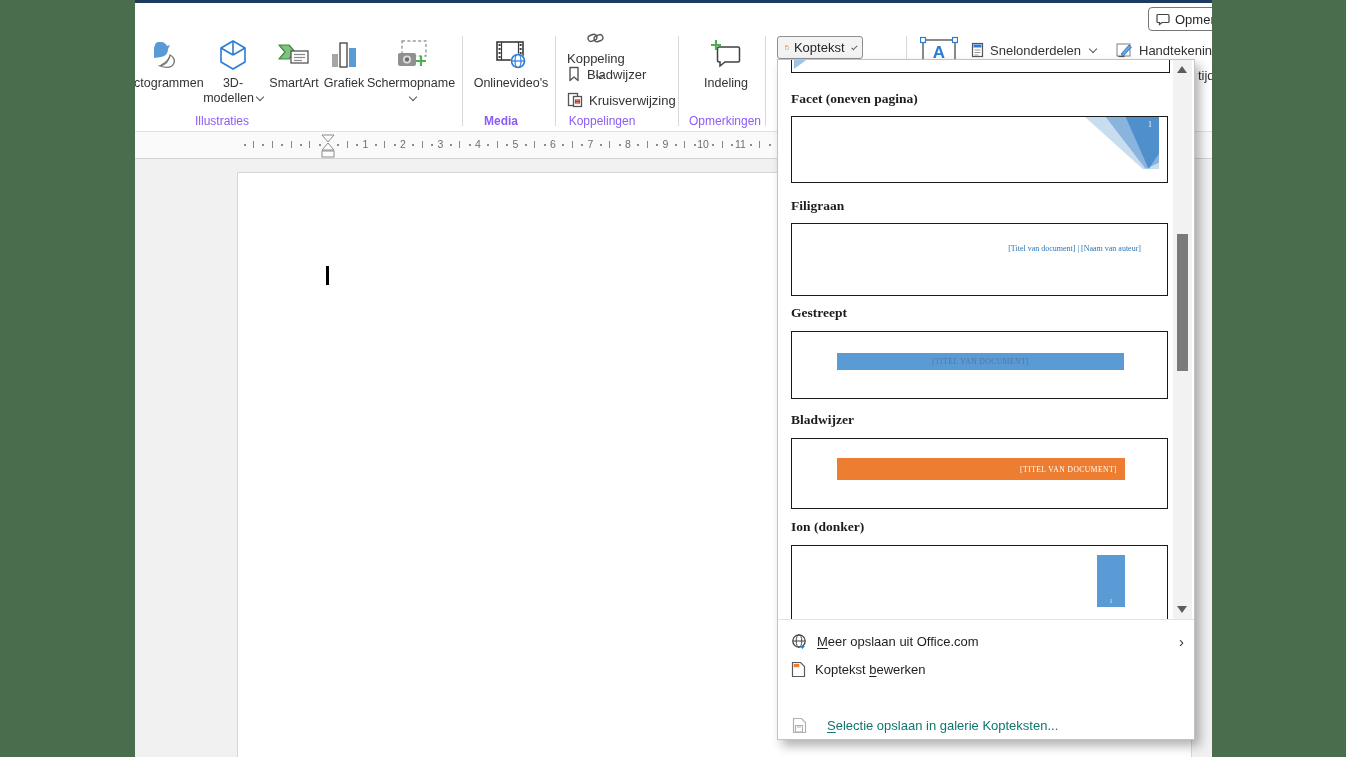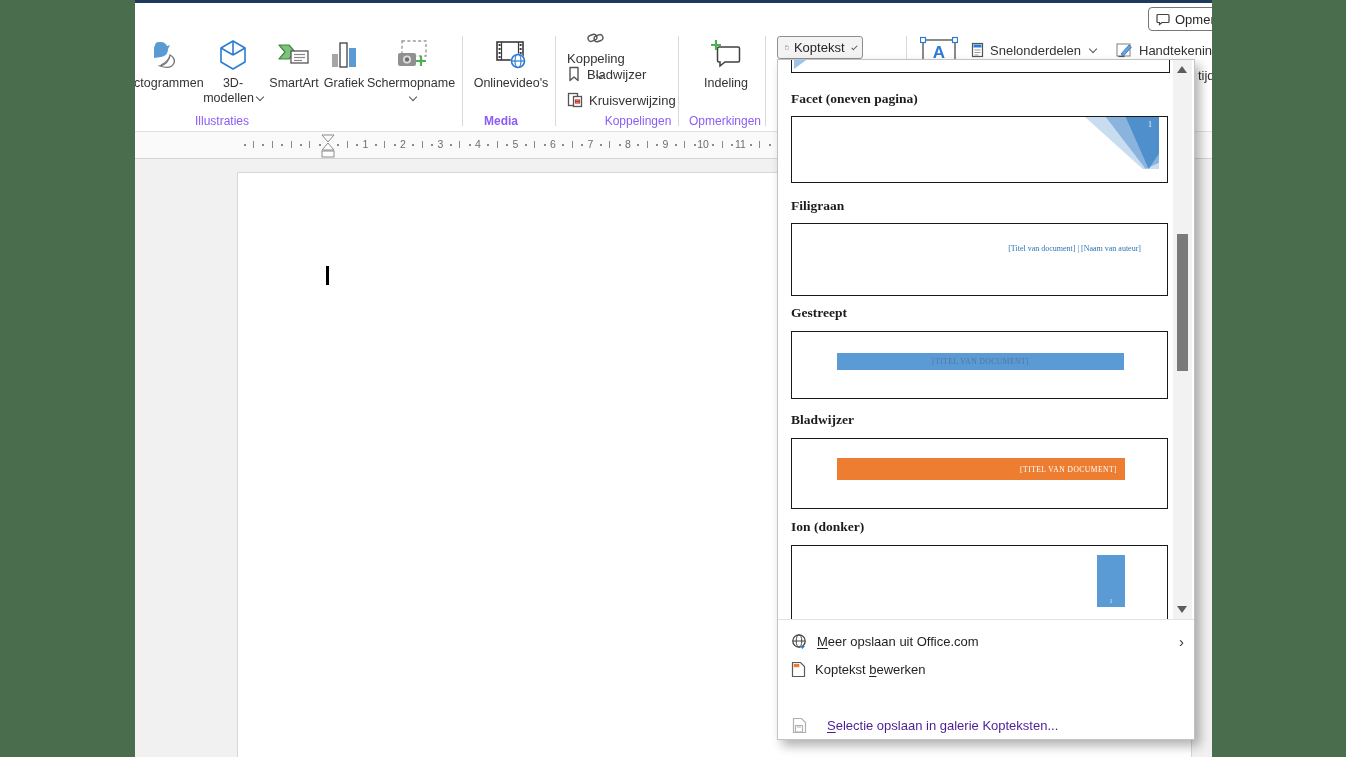--- a/index.html
+++ b/index.html
@@ -209,7 +209,7 @@
       </svg>
       <span>Kruisverwijzing</span>
     </div>
-    <div class="grouplabel" style="left:448px;width:110px;">Koppelingen</div>
+    <div class="grouplabel" style="left:412px;width:110px;">Koppelingen</div>
     <div class="vsep" style="left:543px;"></div>
 
     <div class="bigbtn" style="left:552px;width:78px;">

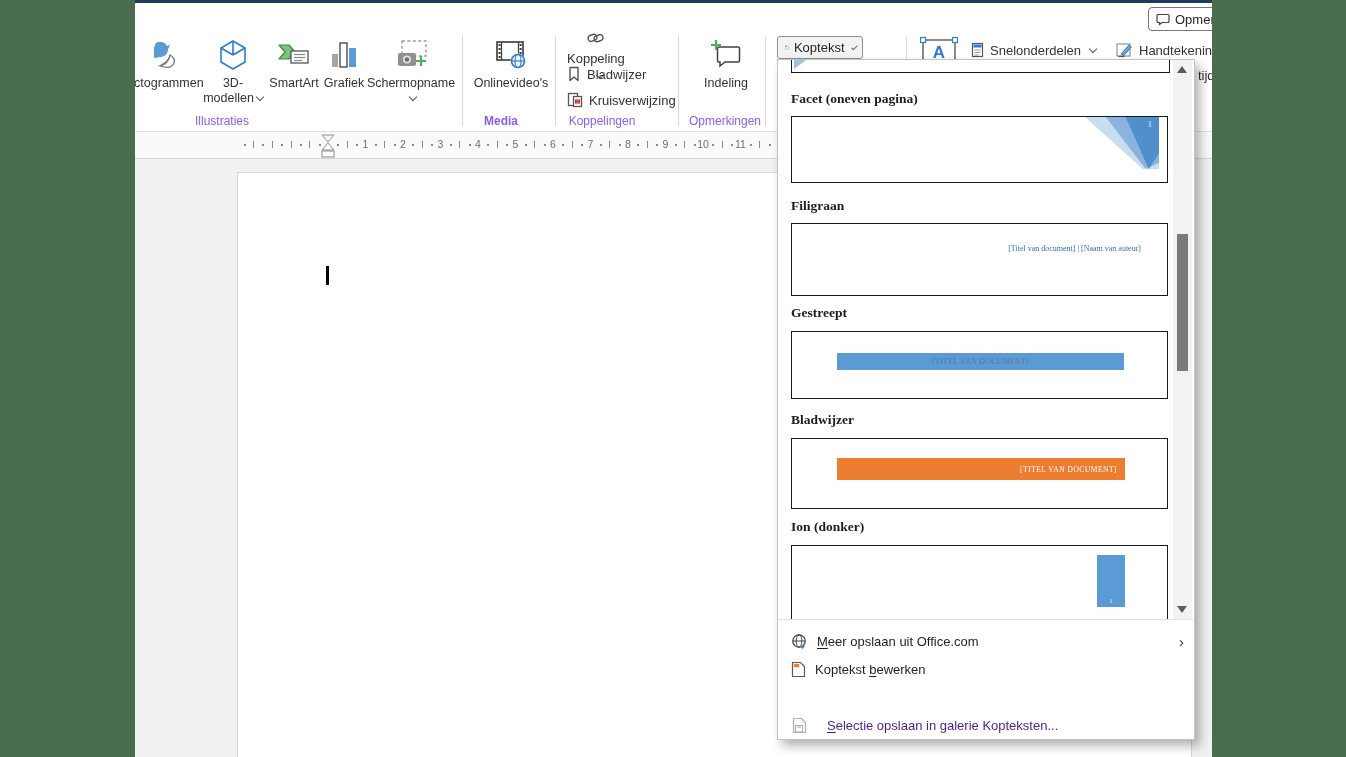--- a/index.html
+++ b/index.html
@@ -59,7 +59,7 @@
   .pvbox{position:absolute;left:13px;width:377px;background:#fff;border:1.5px solid #1a1a1a;box-sizing:border-box;}
   .galmenu-item{position:absolute;left:0;width:416px;height:26px;display:flex;align-items:center;gap:9px;padding-left:13px;box-sizing:border-box;font-size:13px;color:#1f1f1f;}
   .galmenu-item u{text-underline-offset:2px;}
-  .disabled{color:#4c1d95;gap:20px;}
+  .disabled{color:#0f766e;gap:20px;}
   
   #sbar{position:absolute;left:395px;top:0;width:19px;height:559px;background:#f2f2f2;}
   .sarrow{position:absolute;left:4px;width:0;height:0;border-left:5.5px solid transparent;border-right:5.5px solid transparent;}

